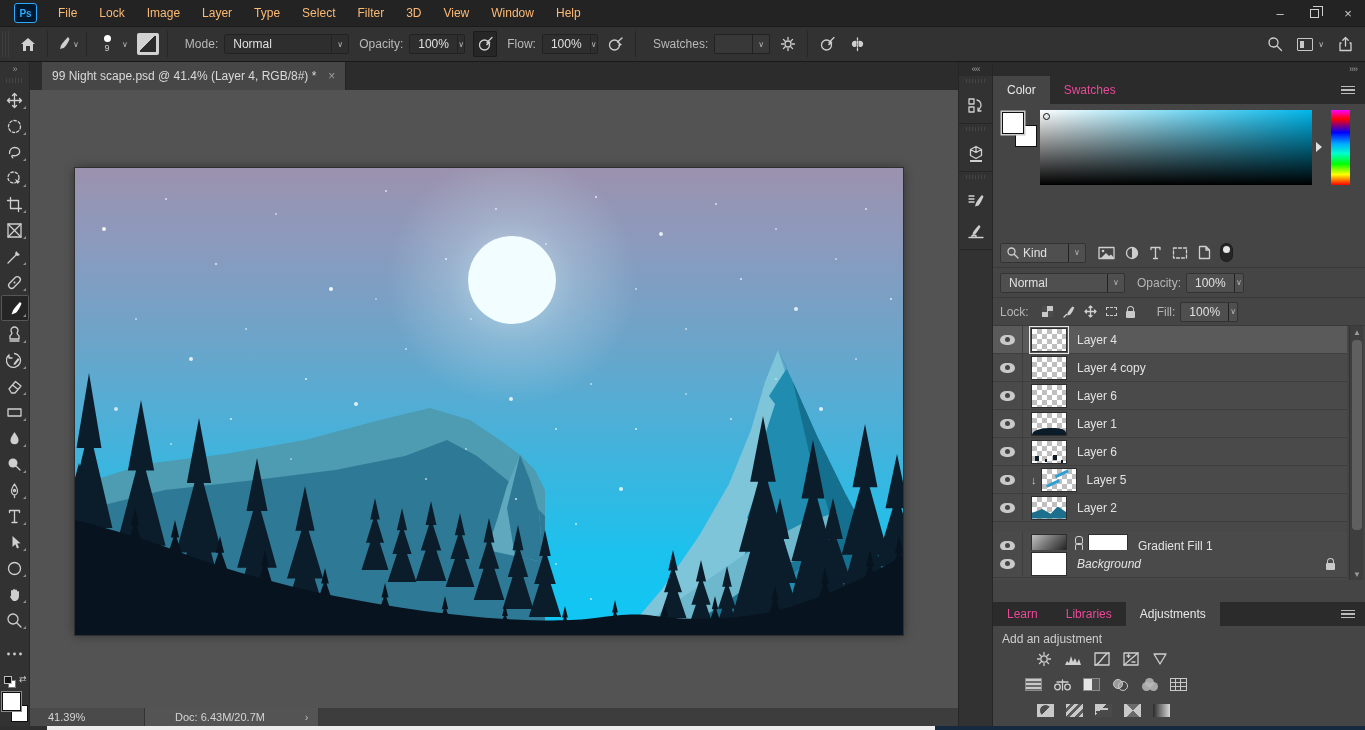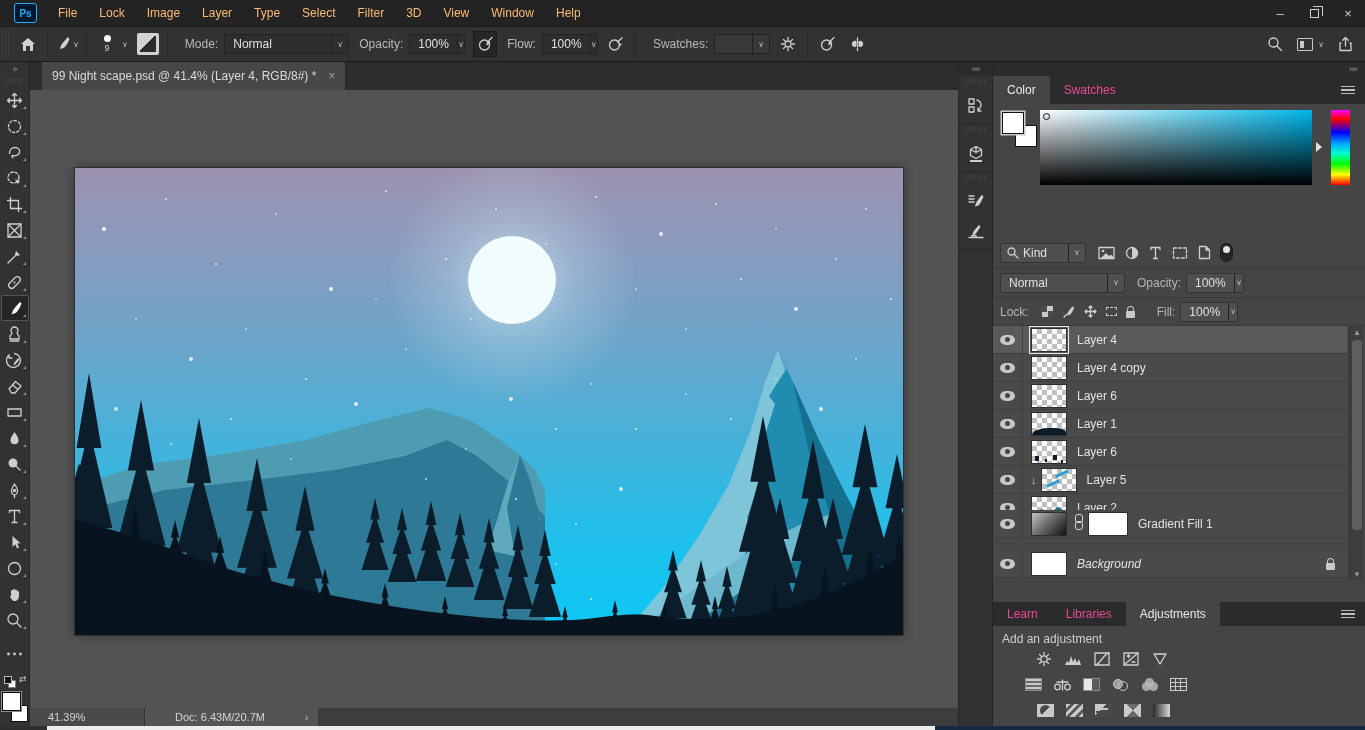--- a/index.html
+++ b/index.html
@@ -748,7 +748,7 @@
         <span class="thumb th-l2"></span>
         <span class="lname underline">Layer 2</span>
       </div>
-      <div class="lrow" style="top:184px">
+      <div class="lrow" style="top:206px">
         <div class="eye-cell">
             <span class="eye"></span>
           </div>

